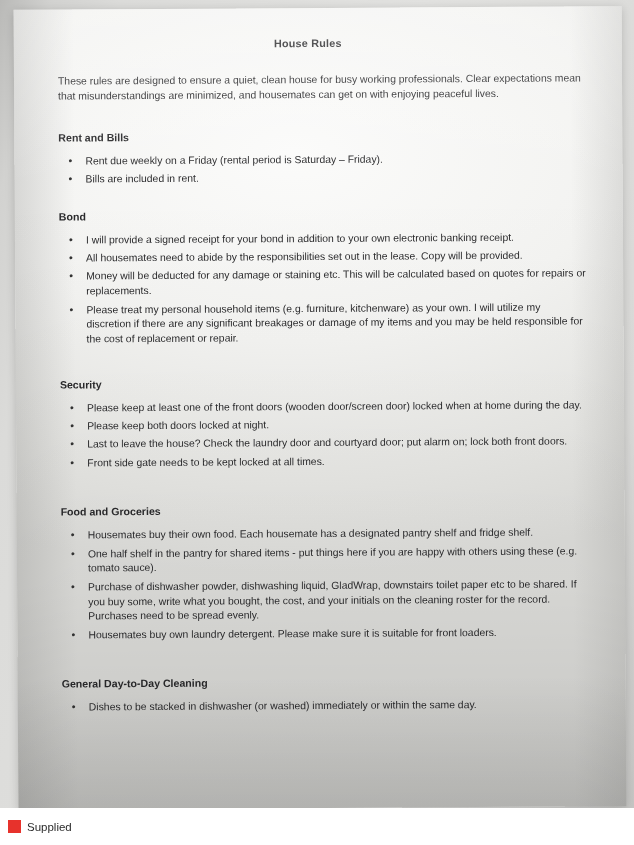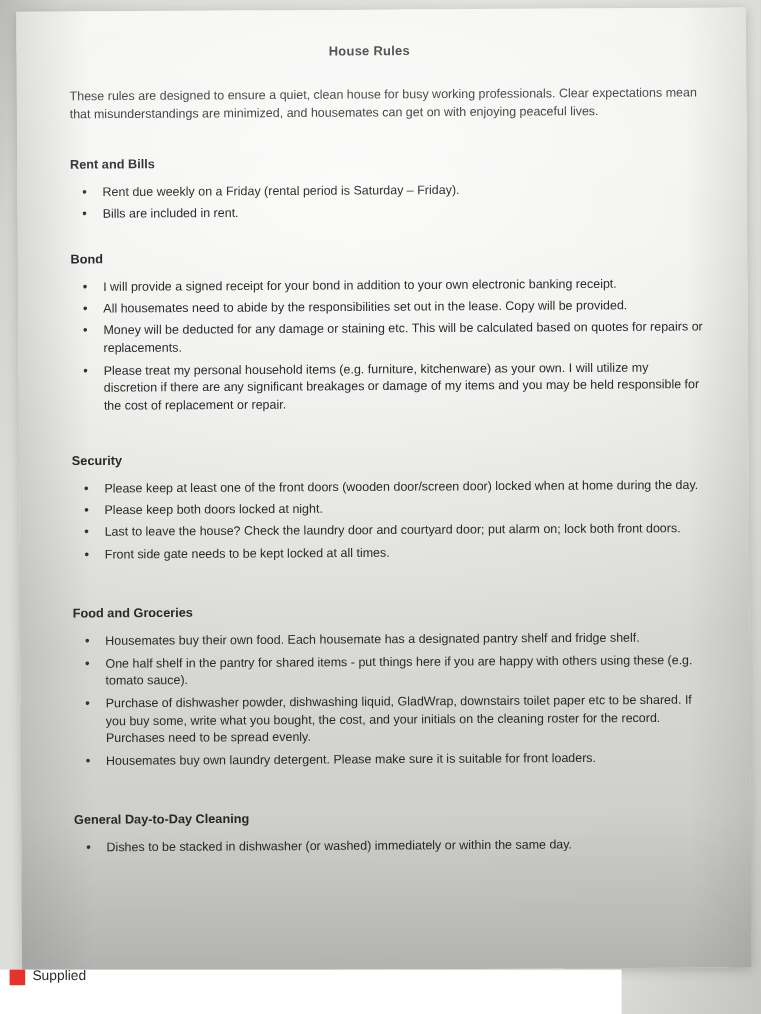--- a/index.html
+++ b/index.html
@@ -104,10 +104,11 @@
     position: absolute;
     left: 0;
     bottom: 0;
-    width: 518px;
+    width: 634px;
     height: 37px;
     background: #ffffff;
     display: flex;
+    align-items: center;
     padding-left: 8px;
     box-sizing: border-box;
   }

